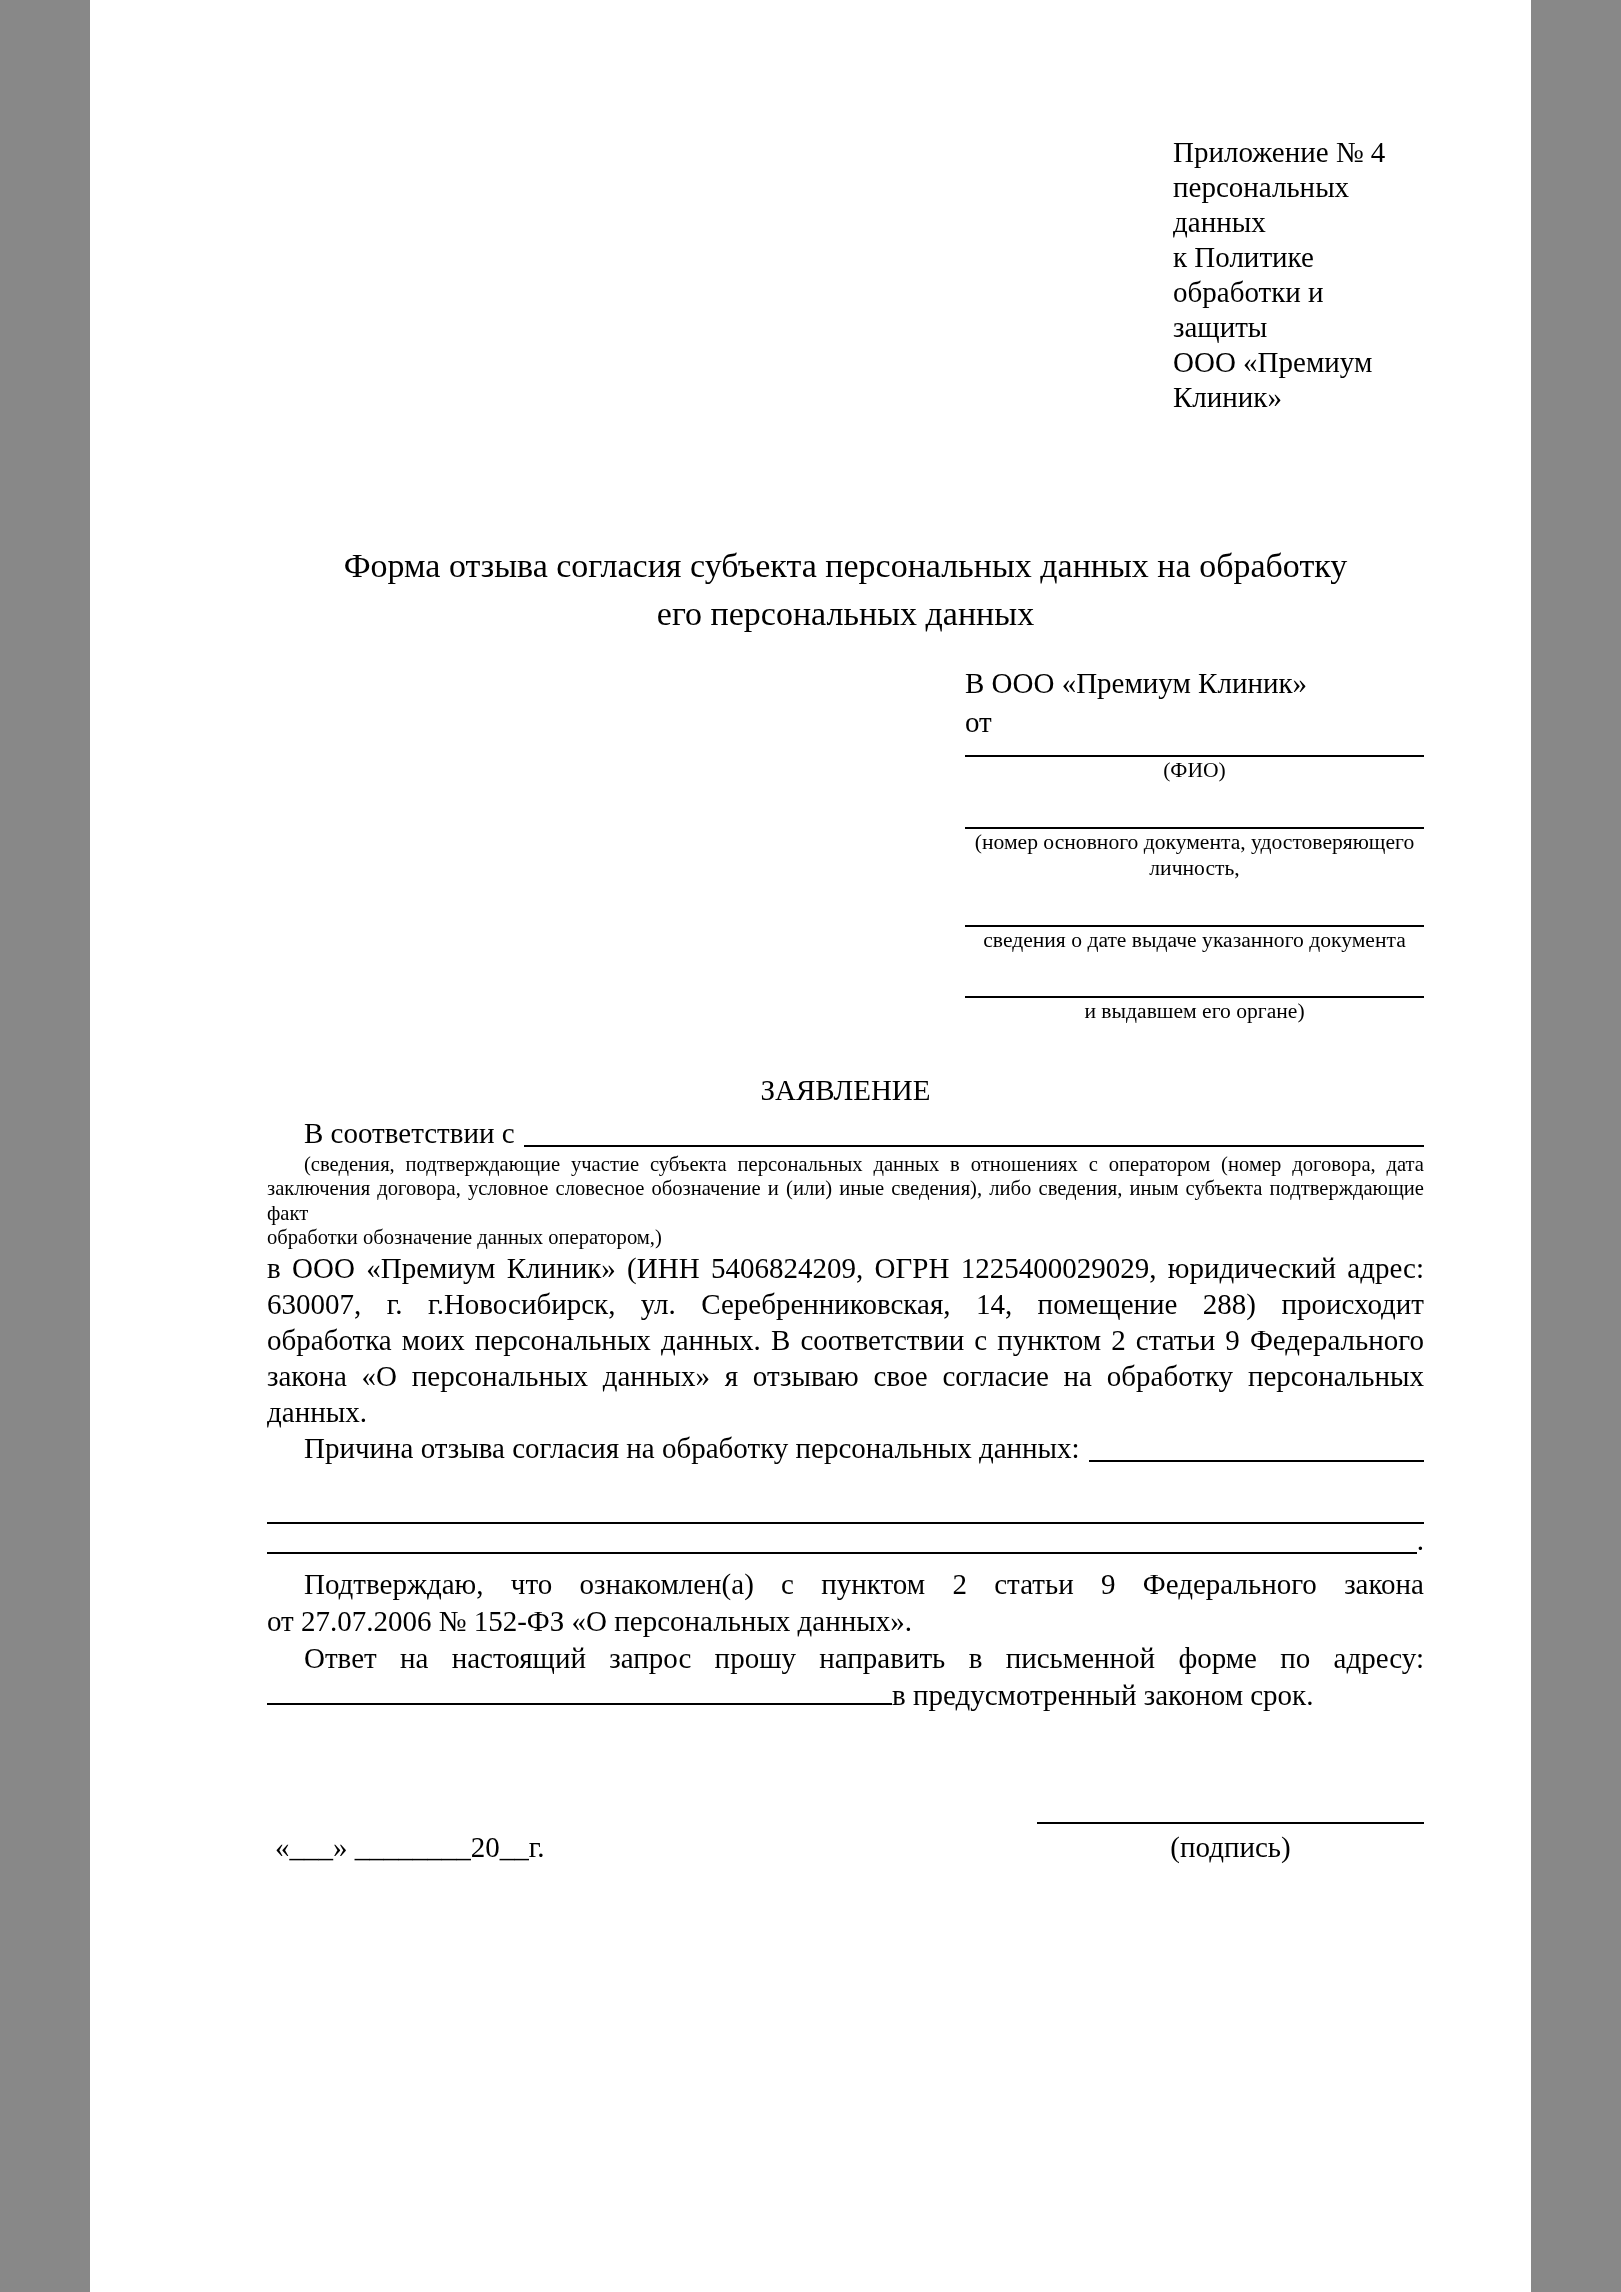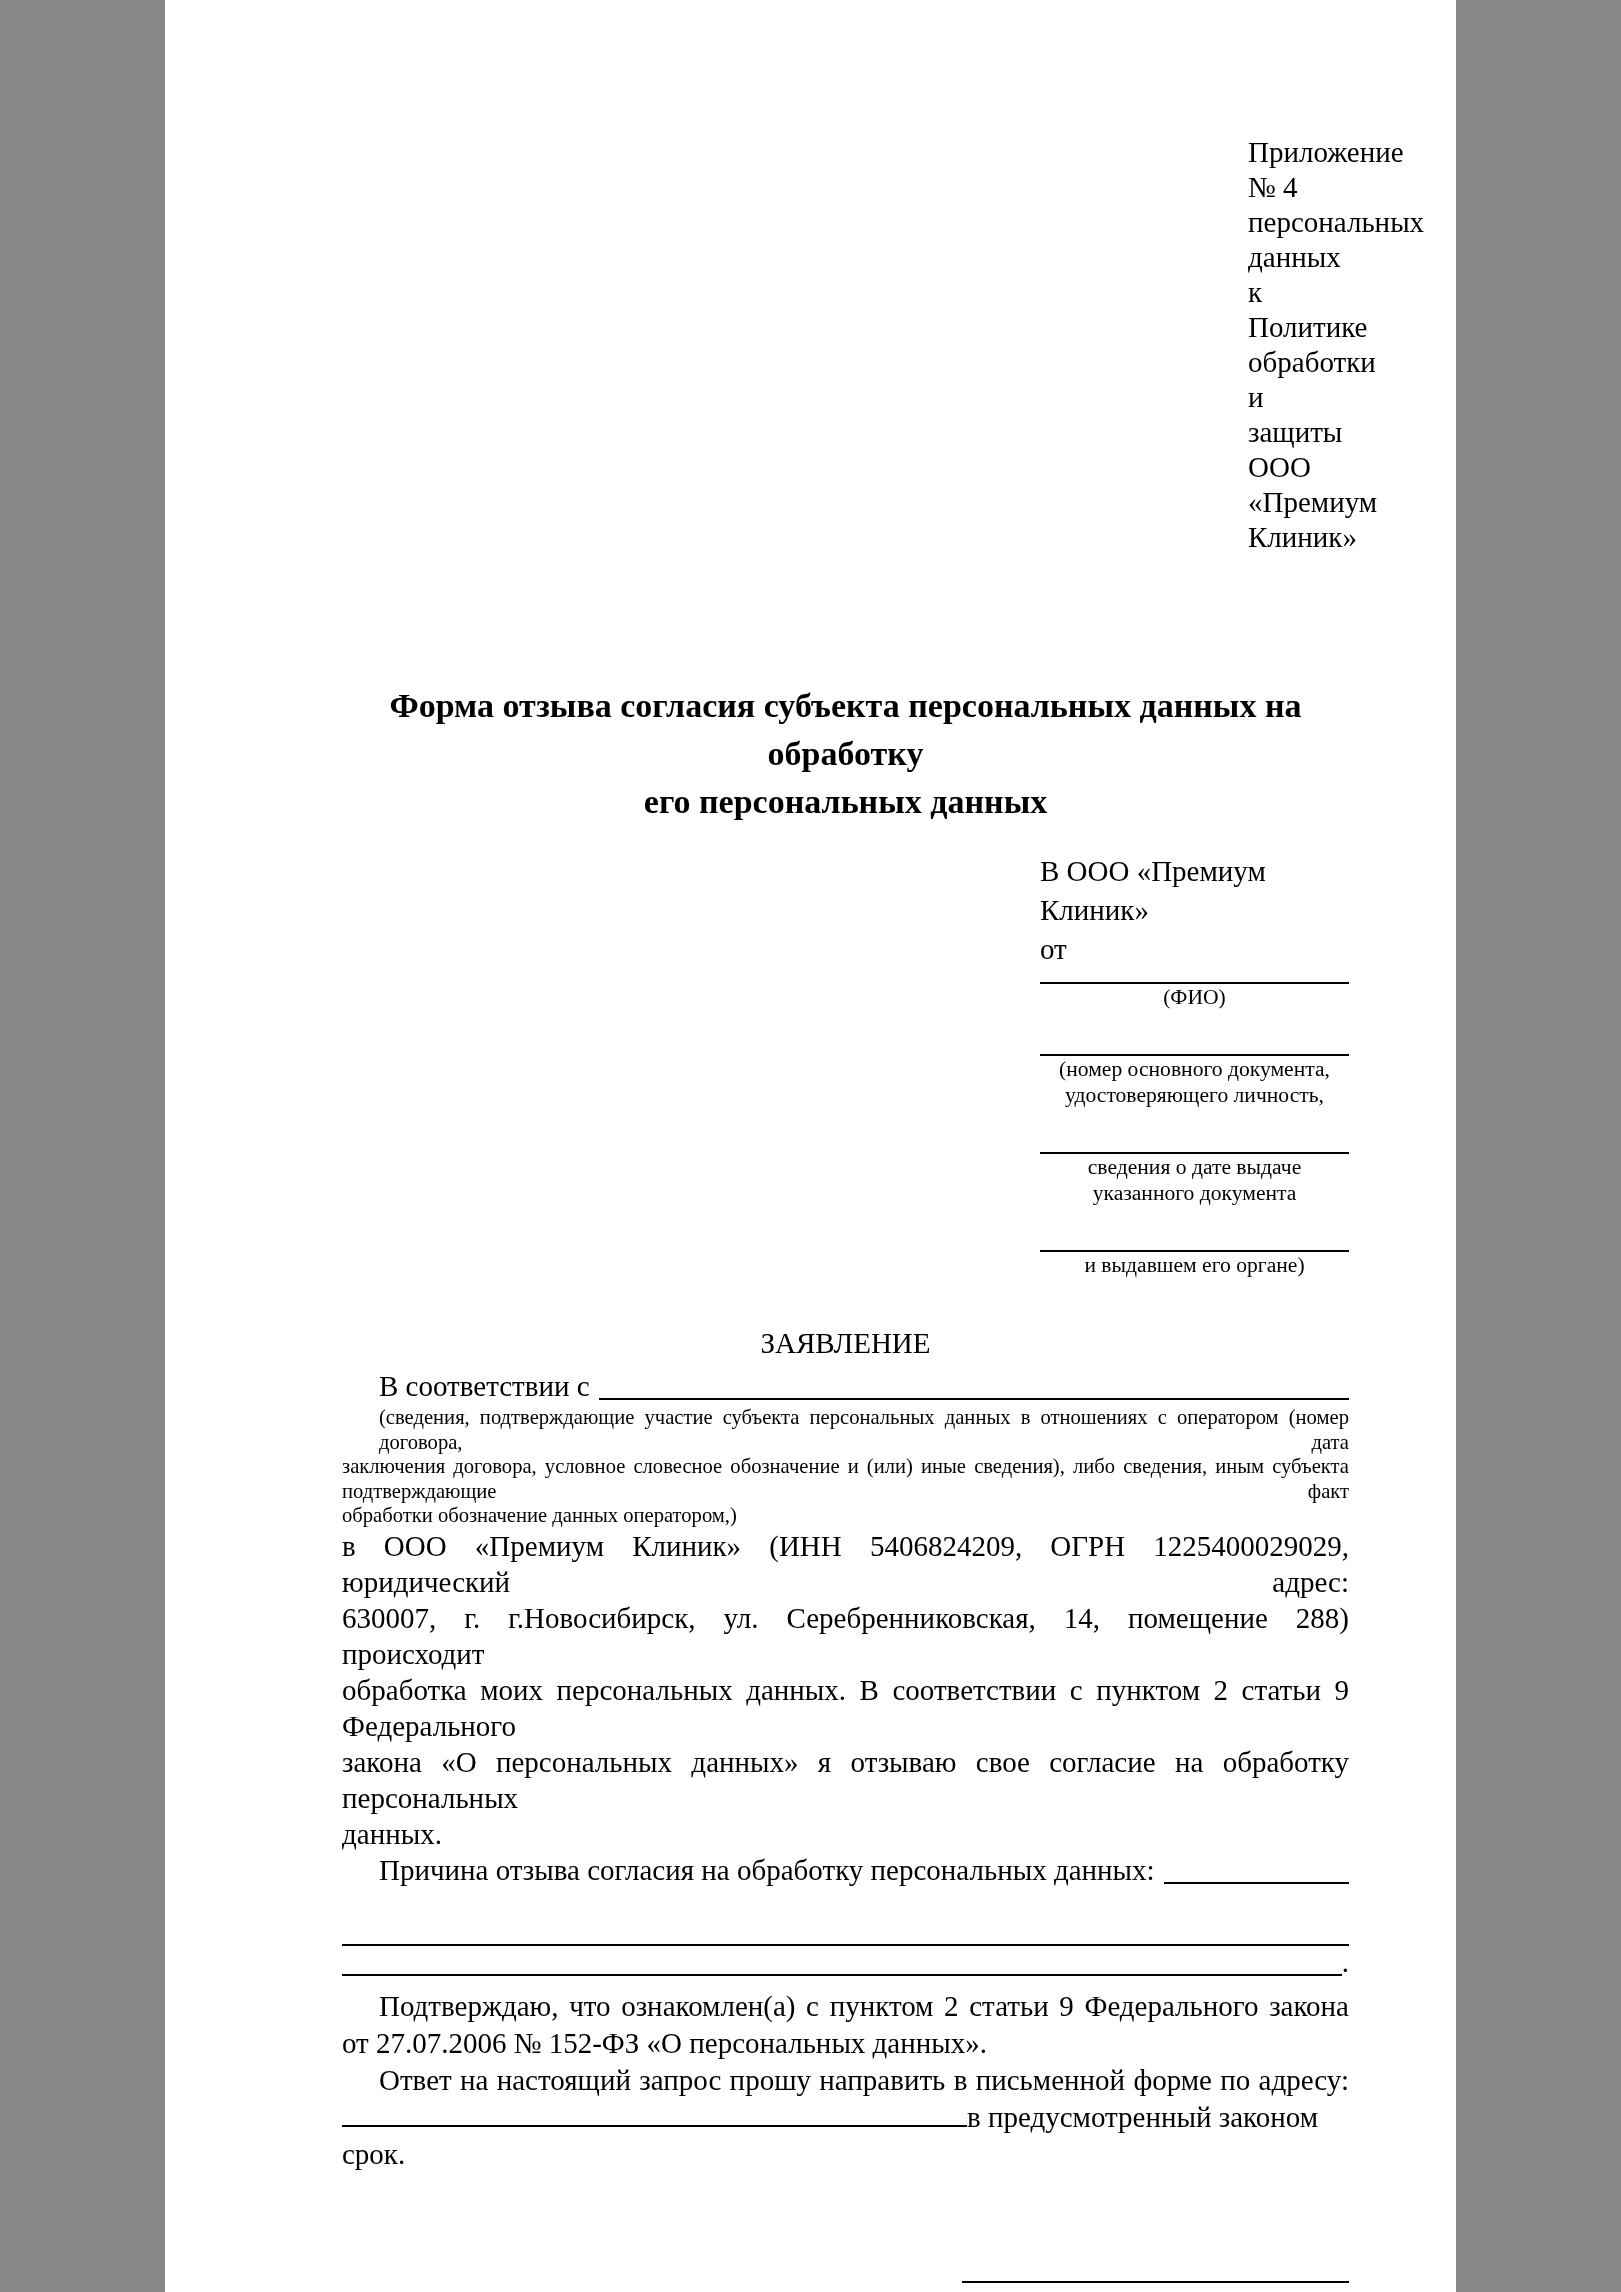--- a/index.html
+++ b/index.html
@@ -4,7 +4,7 @@
 <style>
   html, body { margin: 0; padding: 0; background: #888; }
   .page {
-    width: 1291px;
+    width: 1441px;
     height: 2293px;
     background: #ffffff;
     color: #000000;

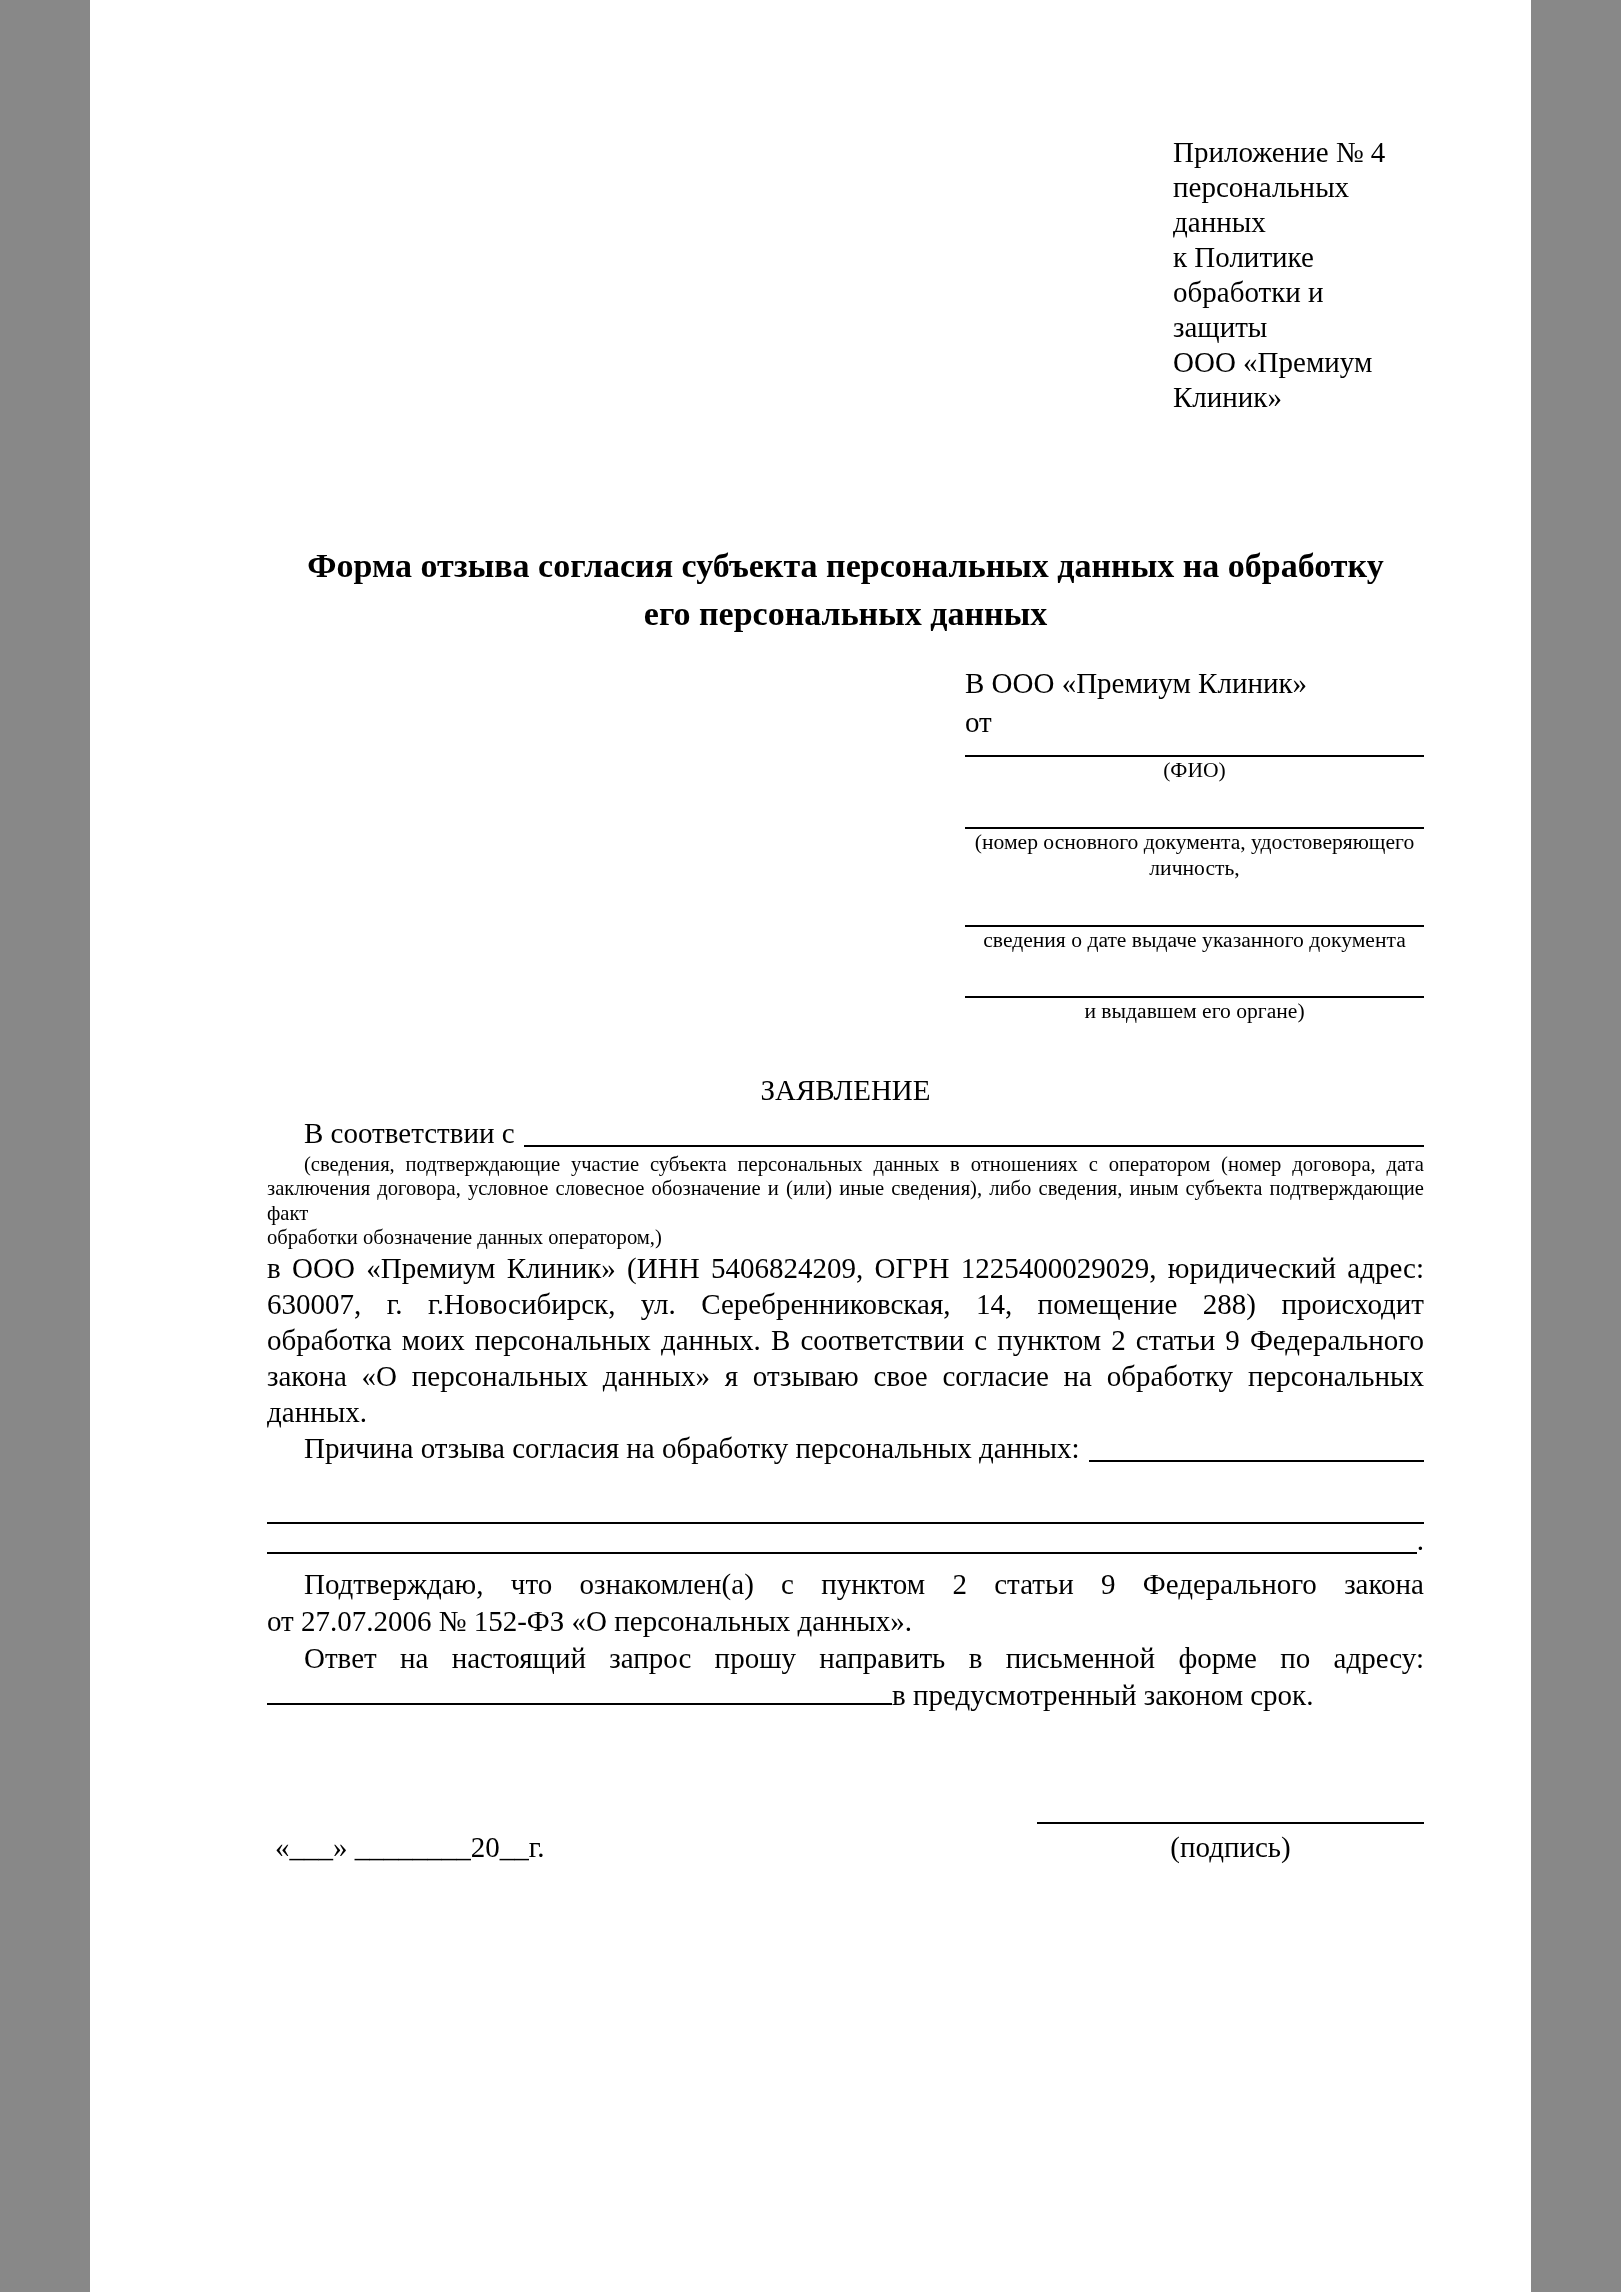--- a/index.html
+++ b/index.html
@@ -20,7 +20,7 @@
   .hdr { margin-left: 906px; line-height: 35px; }
 
   
-  .title { margin-top: 127px; text-align: center; font-weight: 700; font-size: 34px; line-height: 48px; }
+  .title { margin-top: 127px; text-align: center; font-weight: 400; font-size: 34px; line-height: 48px; }
 
   
   .addr { margin-top: 25.5px; margin-left: 698px; line-height: 39px; }

